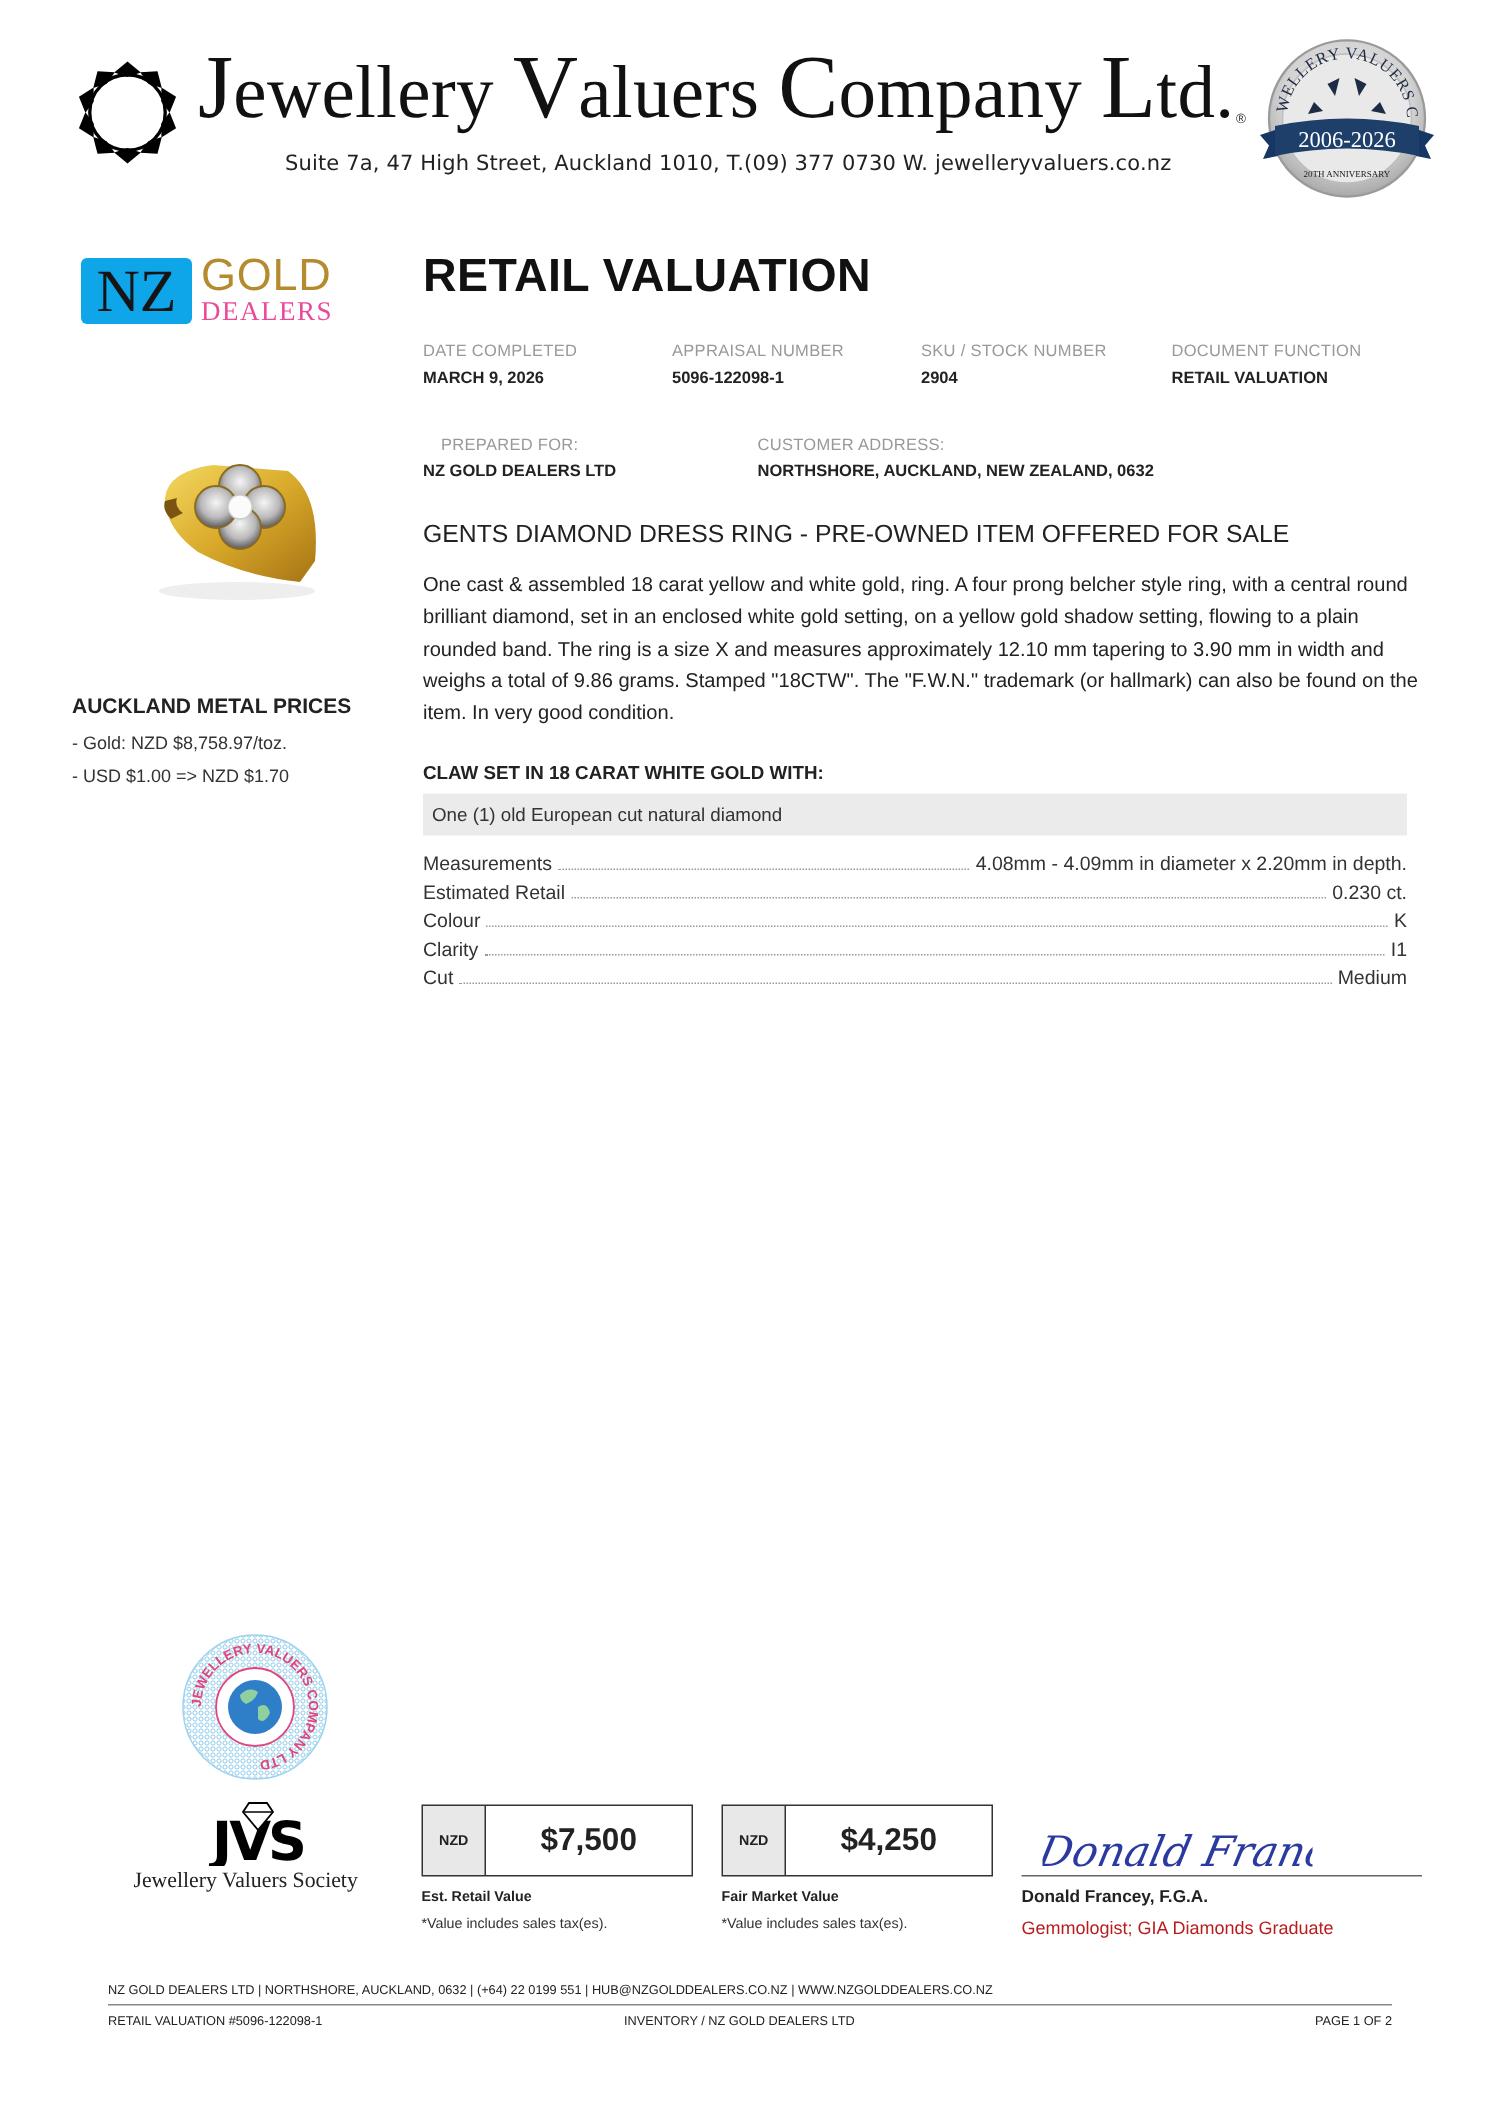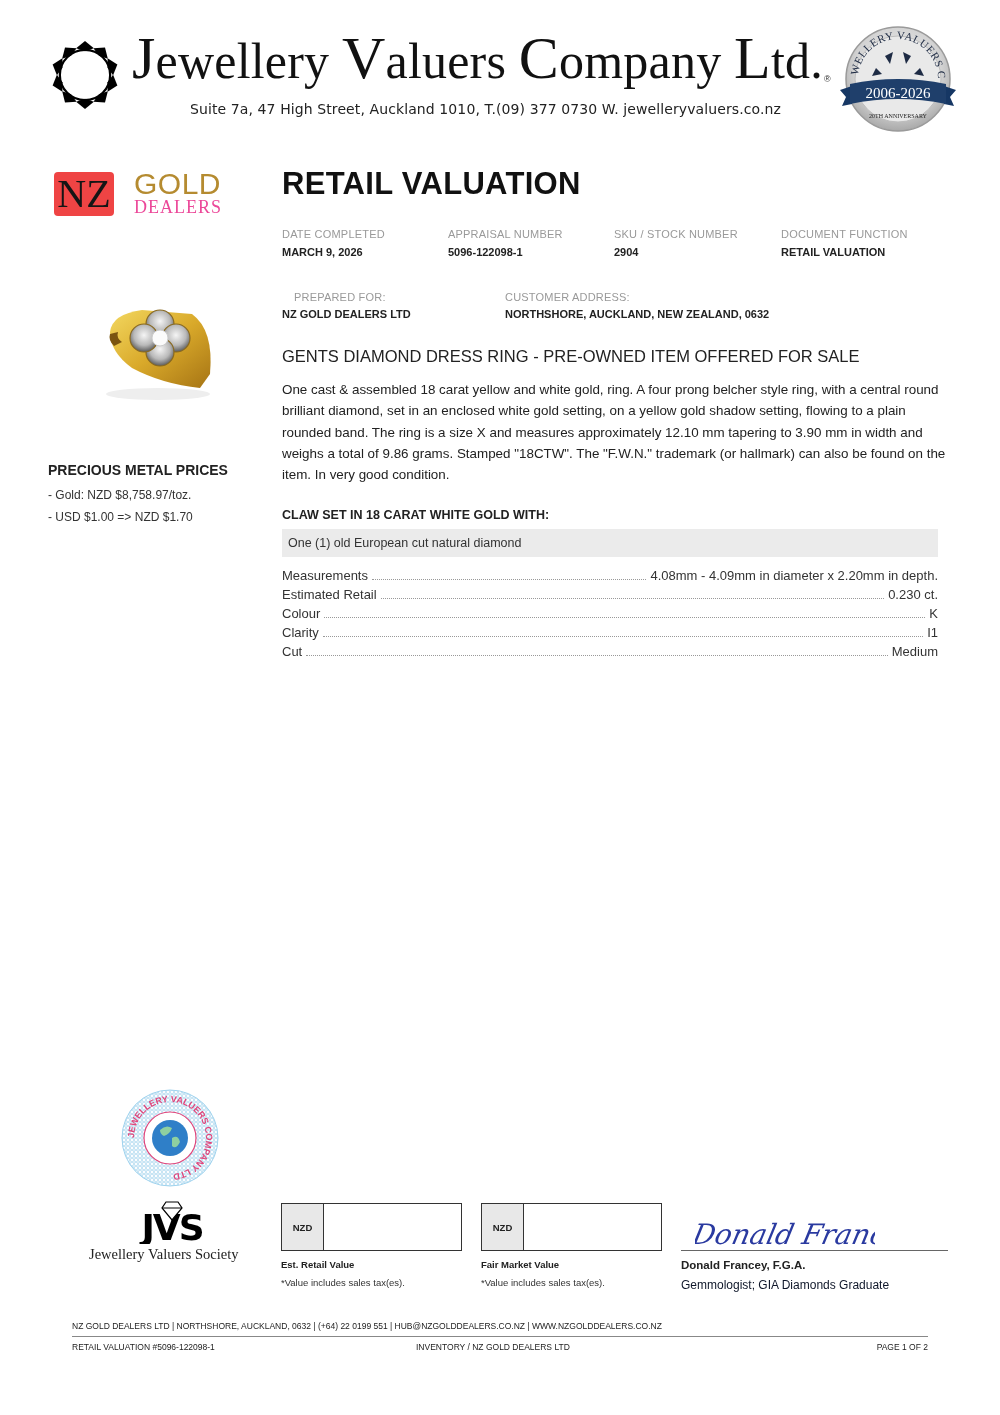--- a/index.html
+++ b/index.html
@@ -16,7 +16,7 @@
 
     
     .nz-logo { position: absolute; left: 54px; top: 172px; width: 180px; height: 44px; }
-    .nz-box { position: absolute; left: 0; top: 0; width: 60px; height: 44px; background: #ef4444; border-radius: 4px; }
+    .nz-box { position: absolute; left: 0; top: 0; width: 74px; height: 44px; background: #0ea5e9; border-radius: 4px; }
     .nz-box span { position: absolute; left: 0; right: 0; top: 2px; text-align: center; font-family: "Liberation Serif", serif; font-size: 40px; color: #151515; line-height: 40px; }
     .nz-gold { position: absolute; left: 80px; top: -3px; font-family: Liberation Sans, sans-serif; font-size: 30px; color: #b58b30; line-height: 30px; letter-spacing: 0.5px; }
     .nz-dealers { position: absolute; left: 80px; top: 26px; font-family: "Liberation Serif", serif; font-size: 18px; color: #ec4899; line-height: 18px; letter-spacing: 1px; }

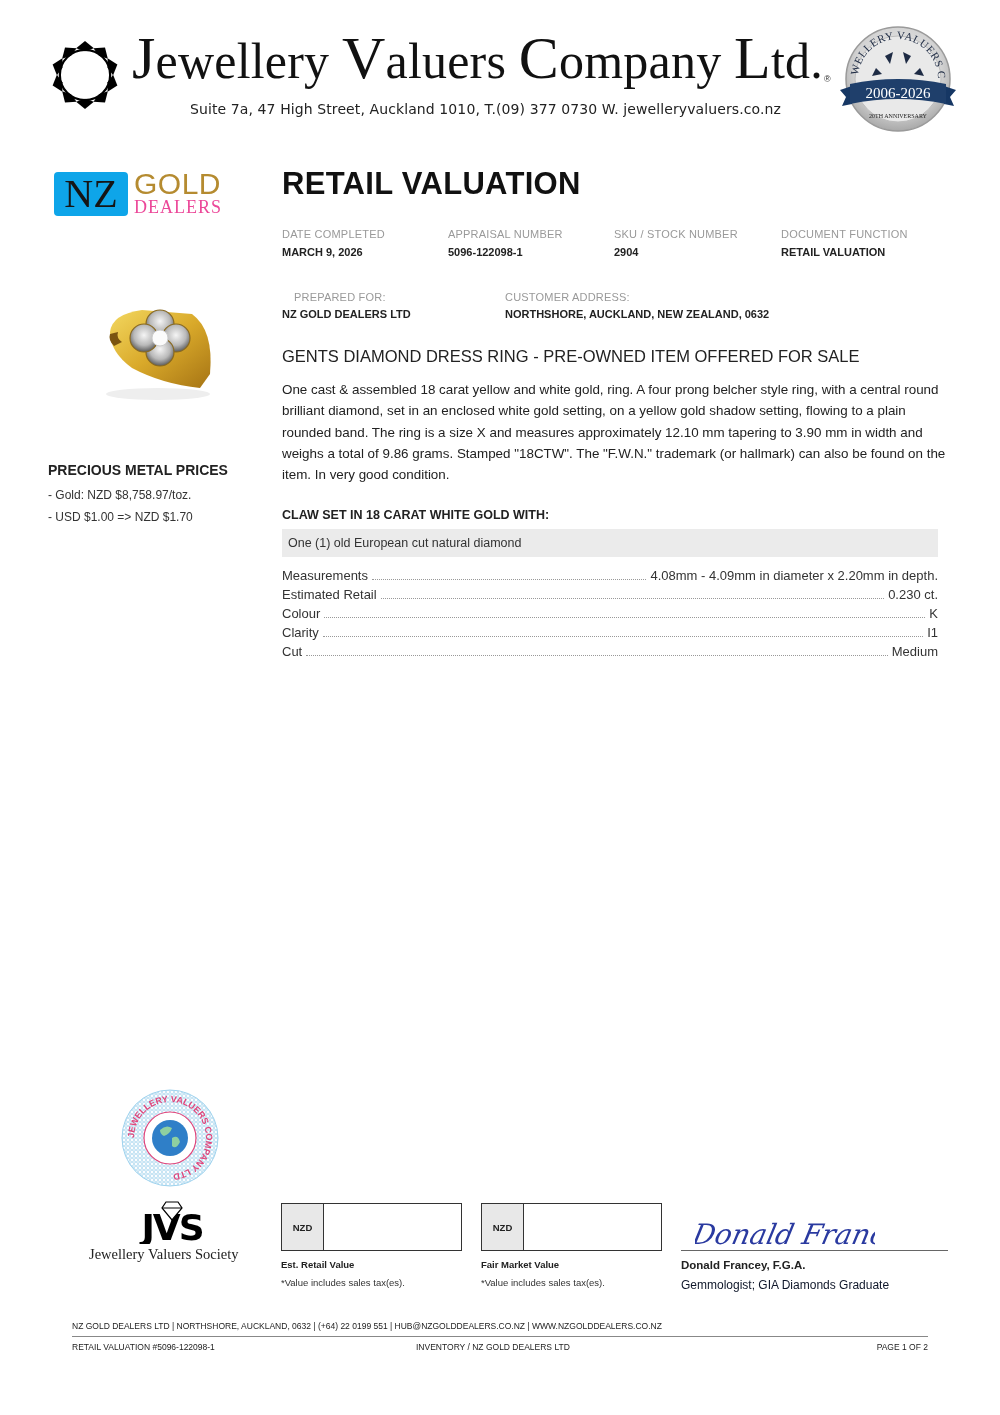--- a/index.html
+++ b/index.html
@@ -150,7 +150,7 @@
   <circle cx="78" cy="48" r="8" fill="#fbfbfb" stroke="#ccc"></circle>
 </svg>
 
-<div class="pmp-title">PRECIOUS METAL PRICES</div>
+<div class="pmp-title">AUCKLAND METAL PRICES</div>
 <div class="pmp-line" style="top:488px">- Gold: NZD $8,758.97/toz.</div>
 <div class="pmp-line" style="top:510px">- USD $1.00 =&gt; NZD $1.70</div>
 

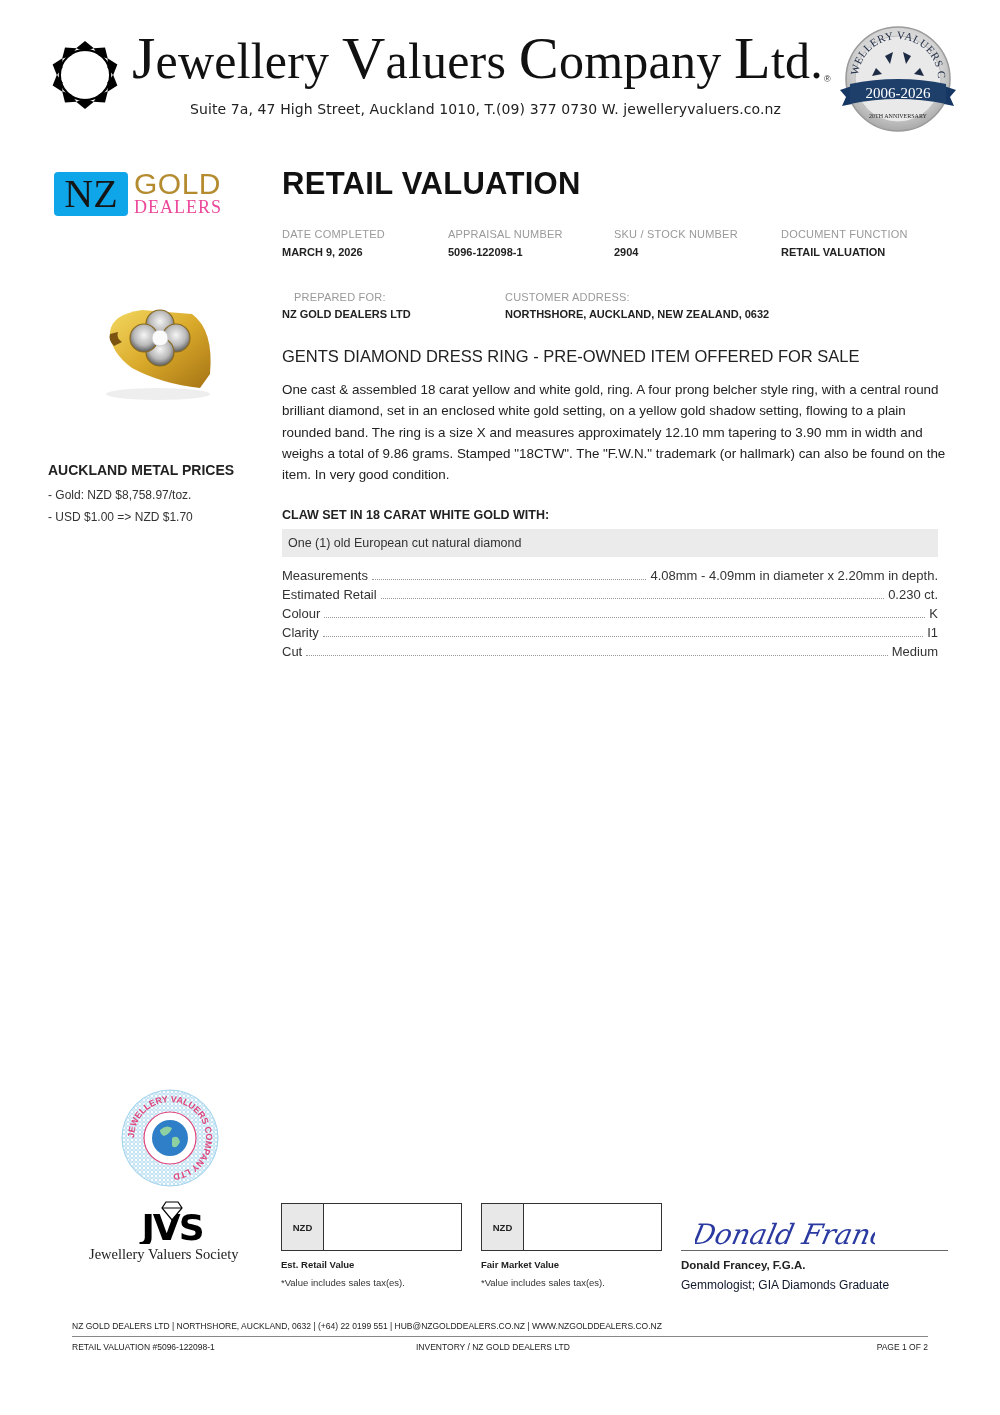--- a/index.html
+++ b/index.html
@@ -226,6 +226,7 @@
 
 <div class="val-box" style="left:281px">
   <div class="cur">NZD</div>
+  <div class="amt">$7,500</div>
 </div>
 <div class="val-label" style="left:281px">Est. Retail Value</div>
 <div class="val-note" style="left:281px">*Value includes sales tax(es).</div>

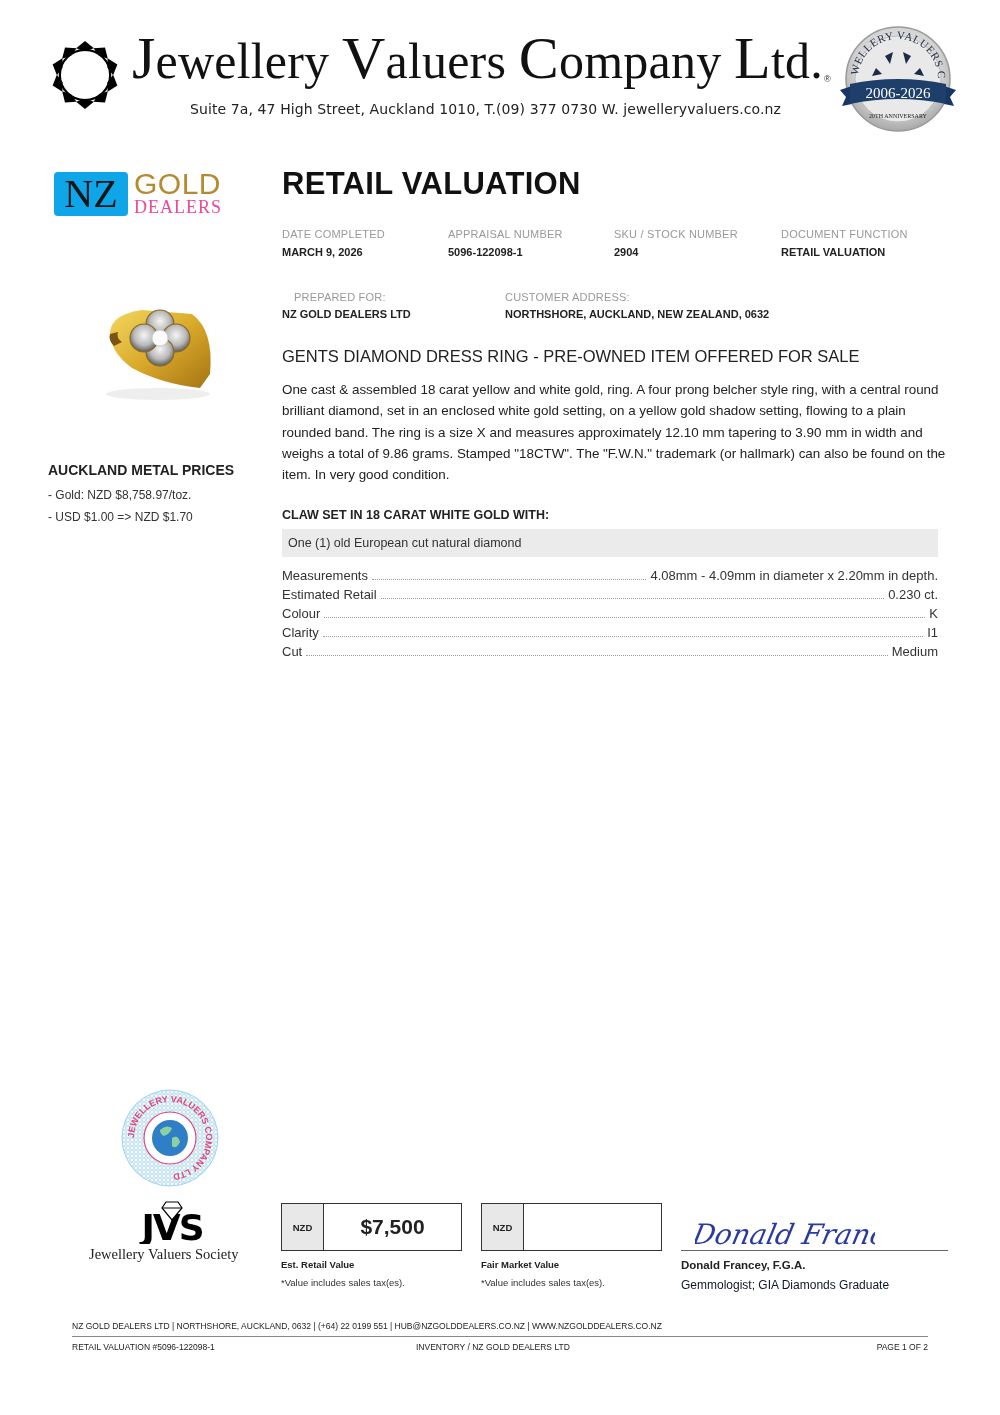--- a/index.html
+++ b/index.html
@@ -233,6 +233,7 @@
 
 <div class="val-box" style="left:481px">
   <div class="cur">NZD</div>
+  <div class="amt">$4,250</div>
 </div>
 <div class="val-label" style="left:481px">Fair Market Value</div>
 <div class="val-note" style="left:481px">*Value includes sales tax(es).</div>

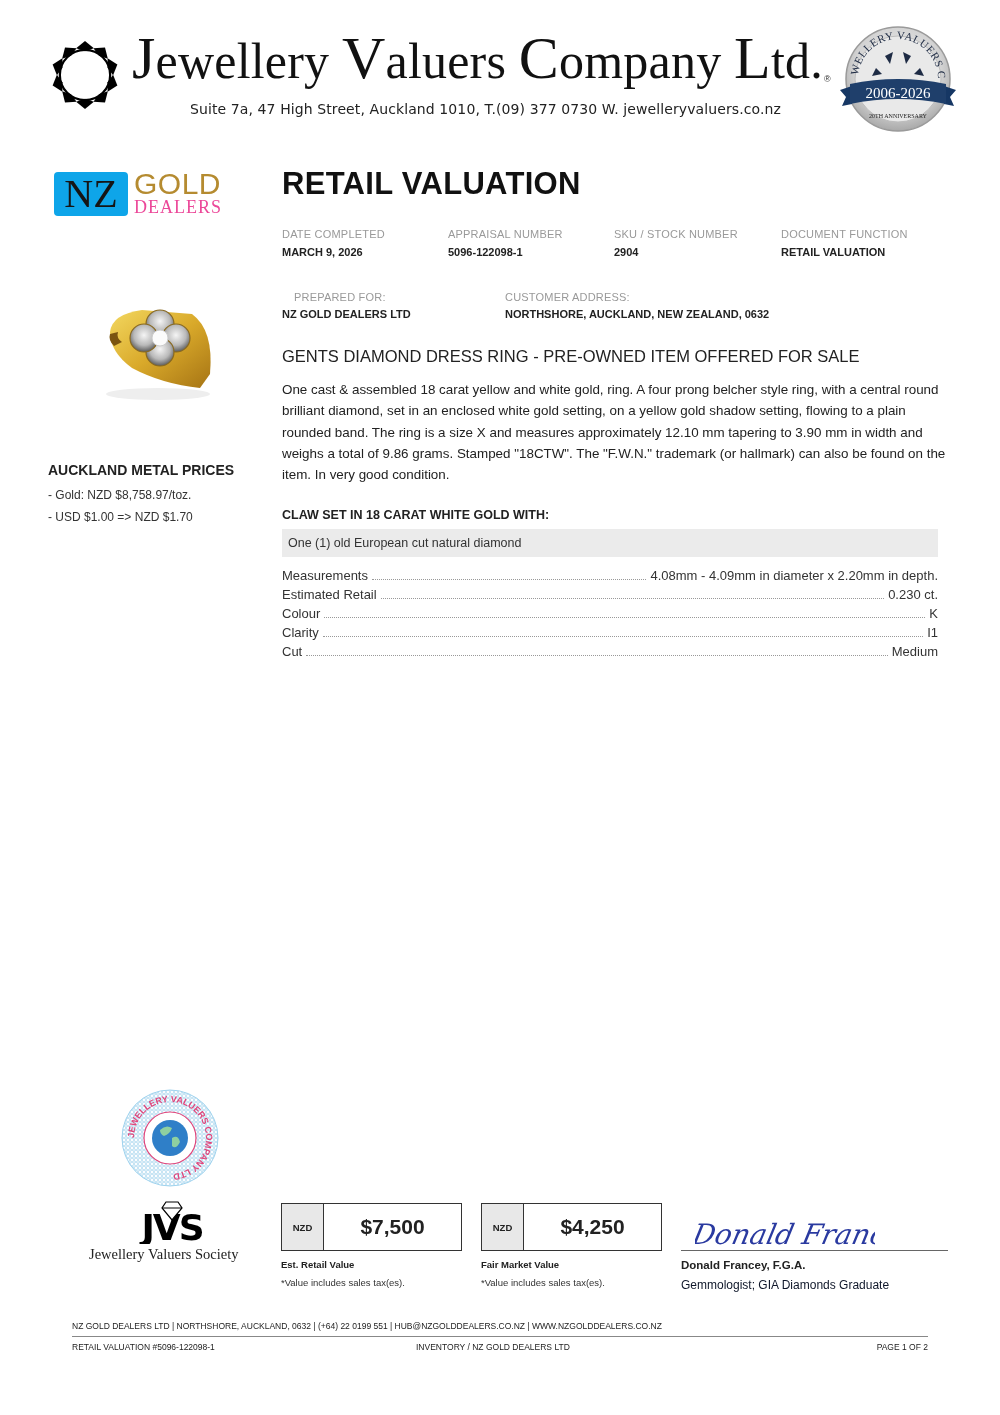--- a/index.html
+++ b/index.html
@@ -58,7 +58,7 @@
     .sig { position: absolute; left: 695px; top: 1206px; width: 180px; height: 50px; }
     .sig-line { position: absolute; left: 681px; top: 1250px; width: 267px; height: 1px; background: #666; }
     .sig-name { position: absolute; left: 681px; top: 1259px; font-size: 11.5px; font-weight: bold; color: #222; }
-    .sig-title { position: absolute; left: 681px; top: 1278px; font-size: 12px; color: #0f172a; }
+    .sig-title { position: absolute; left: 681px; top: 1278px; font-size: 12px; color: #b91c1c; }
 
     
     .foot-contact { position: absolute; left: 72px; top: 1321px; font-size: 8.5px; color: #222; white-space: nowrap; }

